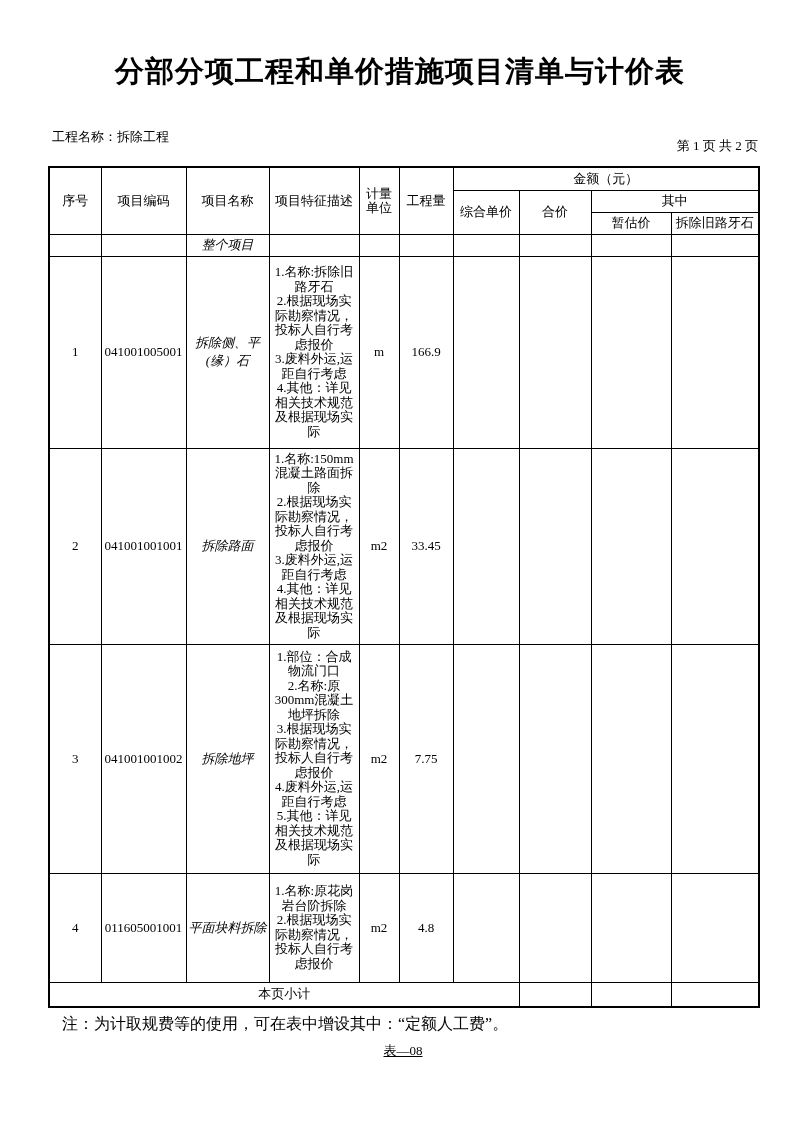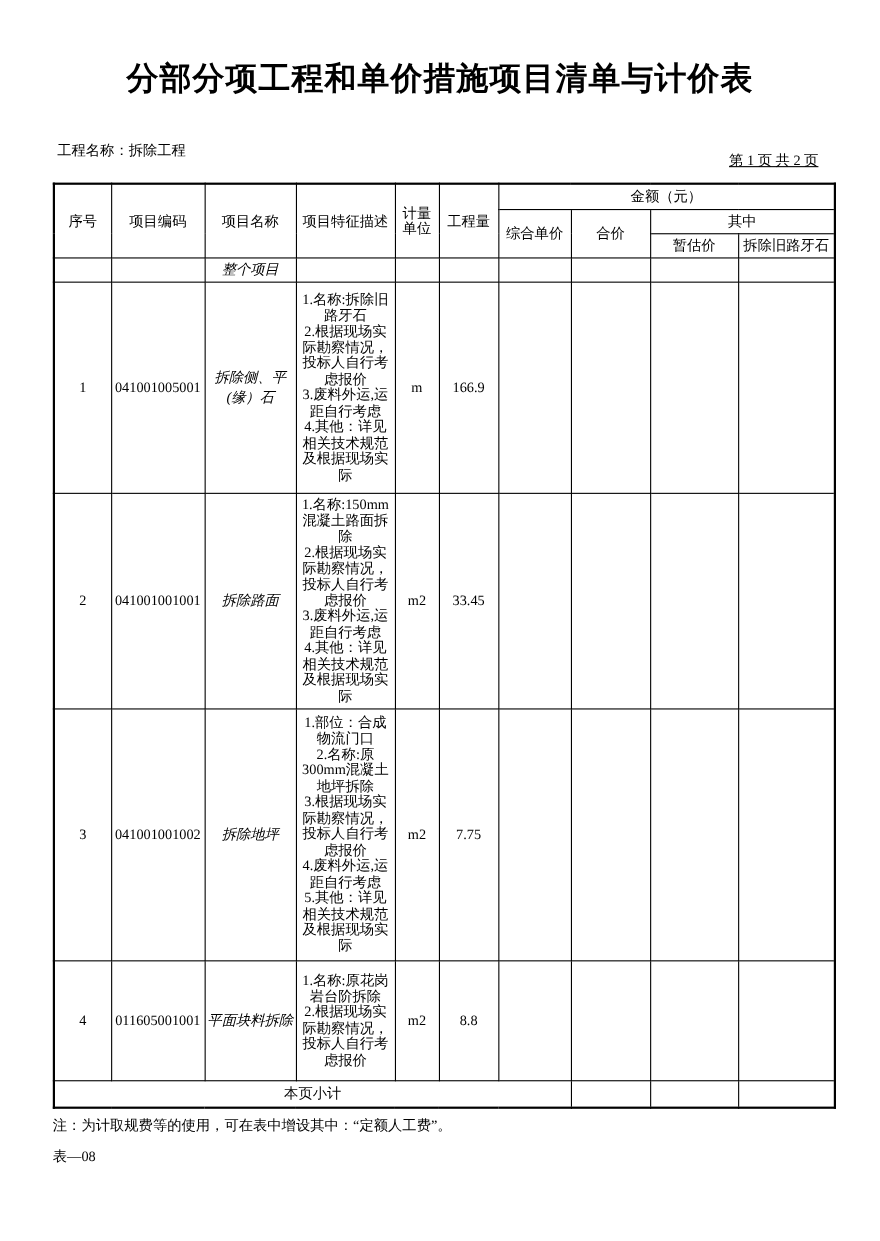--- a/index.html
+++ b/index.html
@@ -34,7 +34,7 @@
   }
   .meta .project { position: absolute; left: 4px; bottom: 12px; }
   .meta .section { position: absolute; left: 308px; bottom: 2px; line-height: 15px; }
-  .meta .pageinfo { position: absolute; right: 14px; bottom: 3px; text-decoration: underline; }
+  .meta .pageinfo { position: absolute; right: 0; bottom: 3px; }
 
   table.main {
     position: absolute;

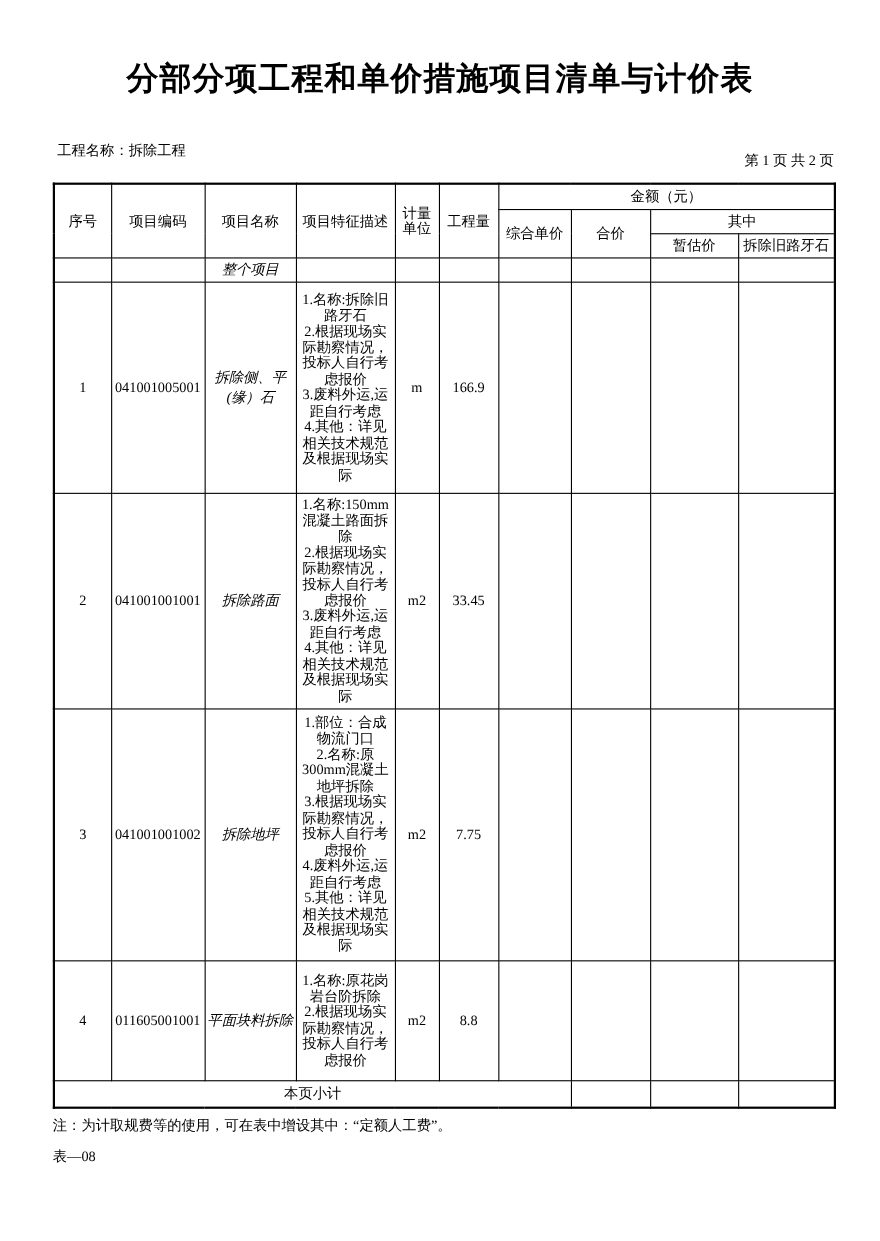--- a/index.html
+++ b/index.html
@@ -205,7 +205,7 @@
         <td class="cell-feature">1.名称:原花岗岩台阶拆除
 2.根据现场实际勘察情况，投标人自行考虑报价</td>
         <td>m2</td>
-        <td>8.8</td>
+        <td>4.8</td>
         <td></td>
         <td></td>
         <td></td>

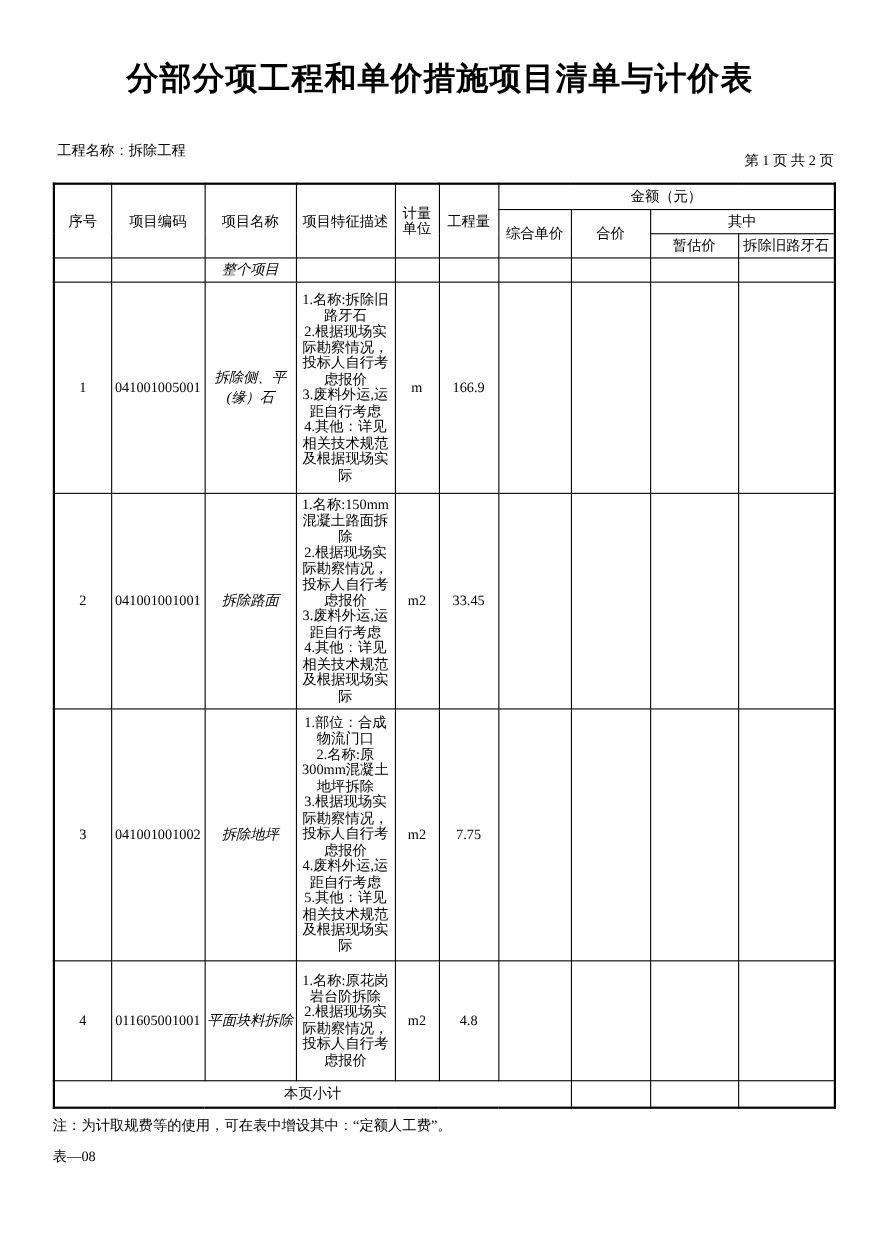--- a/index.html
+++ b/index.html
@@ -77,9 +77,9 @@
   .note {
     position: absolute;
     top: 1014px;
-    left: 48px;
-    width: 710px;
-    font-size: 13px;
+    left: 62px;
+    width: 710px;
+    font-size: 16px;
   }
   .formcode {
     position: absolute;

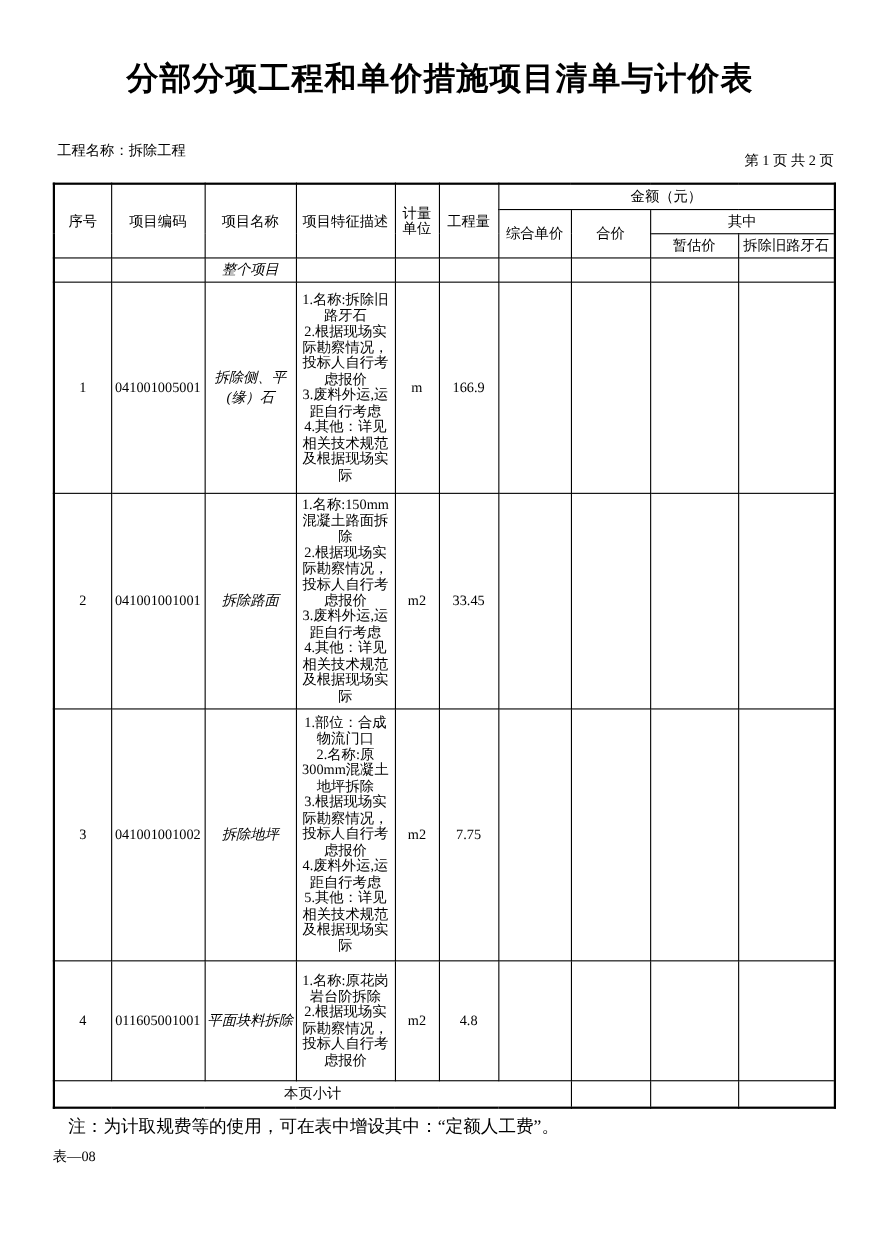--- a/index.html
+++ b/index.html
@@ -86,8 +86,9 @@
     top: 1042px;
     left: 48px;
     width: 710px;
-    text-align: left;
+    text-align: center;
     font-size: 13px;
+    text-decoration: underline;
   }
 </style>
 </head>

